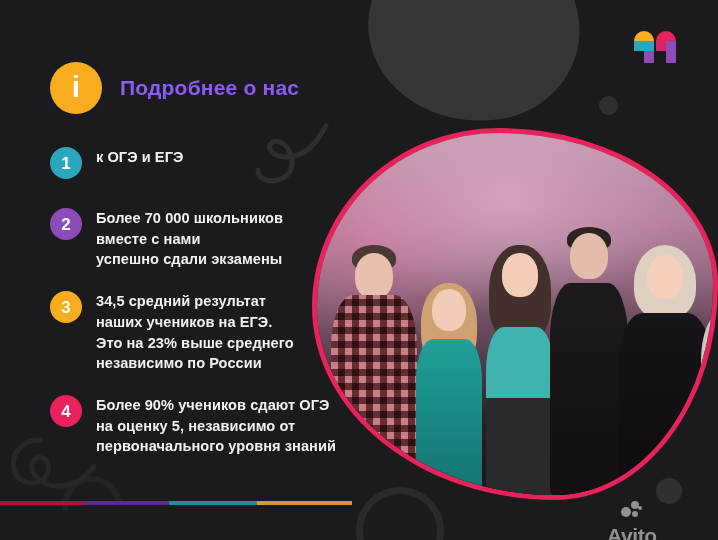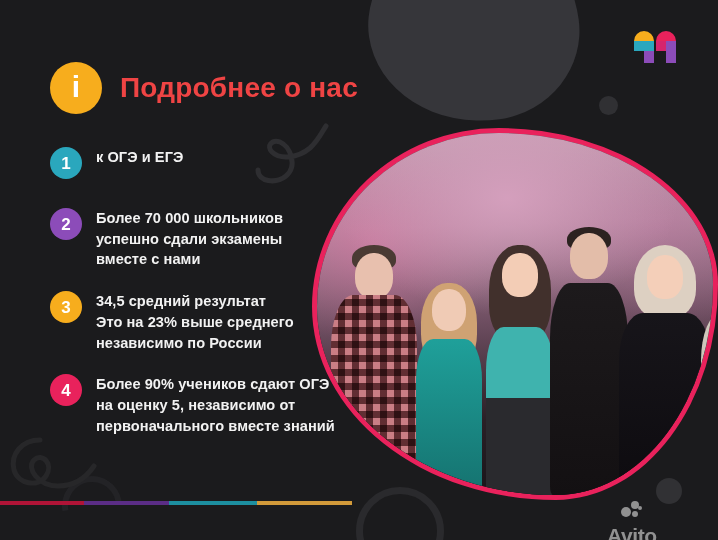--- a/index.html
+++ b/index.html
@@ -106,8 +106,8 @@
     transform: translateY(-1px);
   }
   .page-title {
-    color: #ef4444;
-    font-size: 28px;
+    color: #8b5cf6;
+    font-size: 21px;
     font-weight: 700;
     letter-spacing: 0.2px;
     white-space: nowrap;

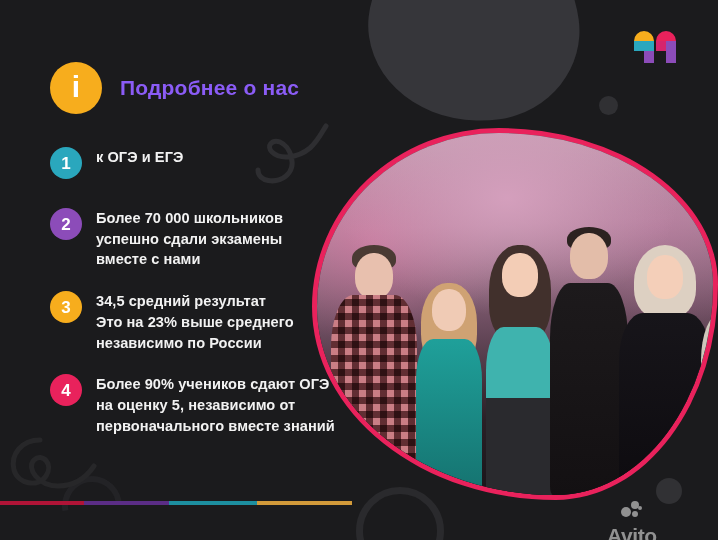--- a/index.html
+++ b/index.html
@@ -337,8 +337,8 @@
       <div class="num-badge" style="background:#8c4cb9;">2</div>
       <div class="feature-text">
         <div>Более 70 000 школьников</div>
+        <div>вместе с нами</div>
         <div>успешно сдали экзамены</div>
-        <div>вместе с нами</div>
       </div>
     </li>
 

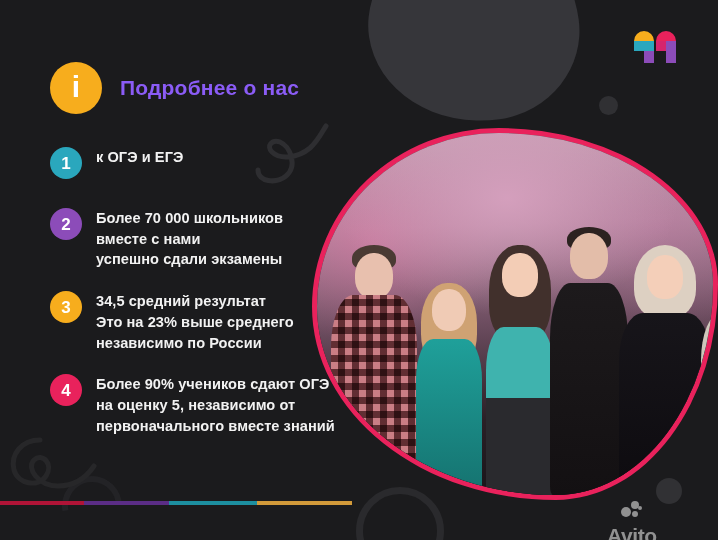--- a/index.html
+++ b/index.html
@@ -346,6 +346,7 @@
       <div class="num-badge" style="background:#f7ad1d;">3</div>
       <div class="feature-text">
         <div>34,5 средний результат</div>
+        <div>наших учеников на ЕГЭ.</div>
         <div>Это на 23% выше среднего</div>
         <div>независимо по России</div>
       </div>

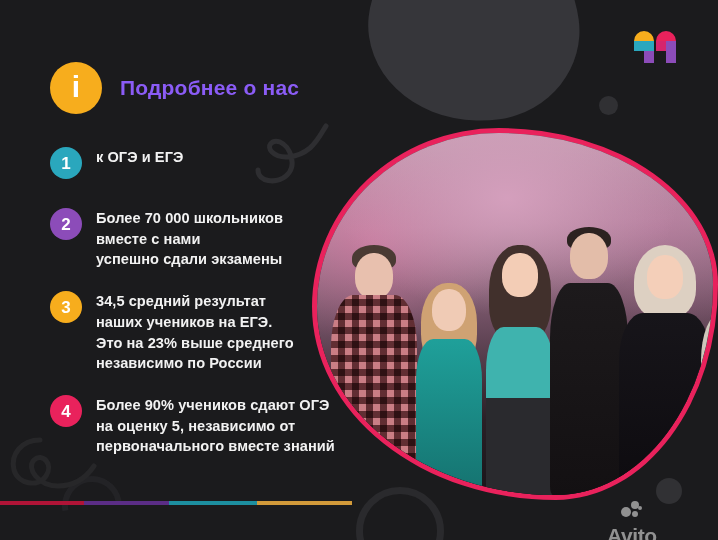--- a/index.html
+++ b/index.html
@@ -357,7 +357,7 @@
       <div class="feature-text">
         <div>Более 90% учеников сдают ОГЭ</div>
         <div>на оценку 5, независимо от</div>
-        <div>первоначального вместе знаний</div>
+        <div>первоначального уровня знаний</div>
       </div>
     </li>
 

